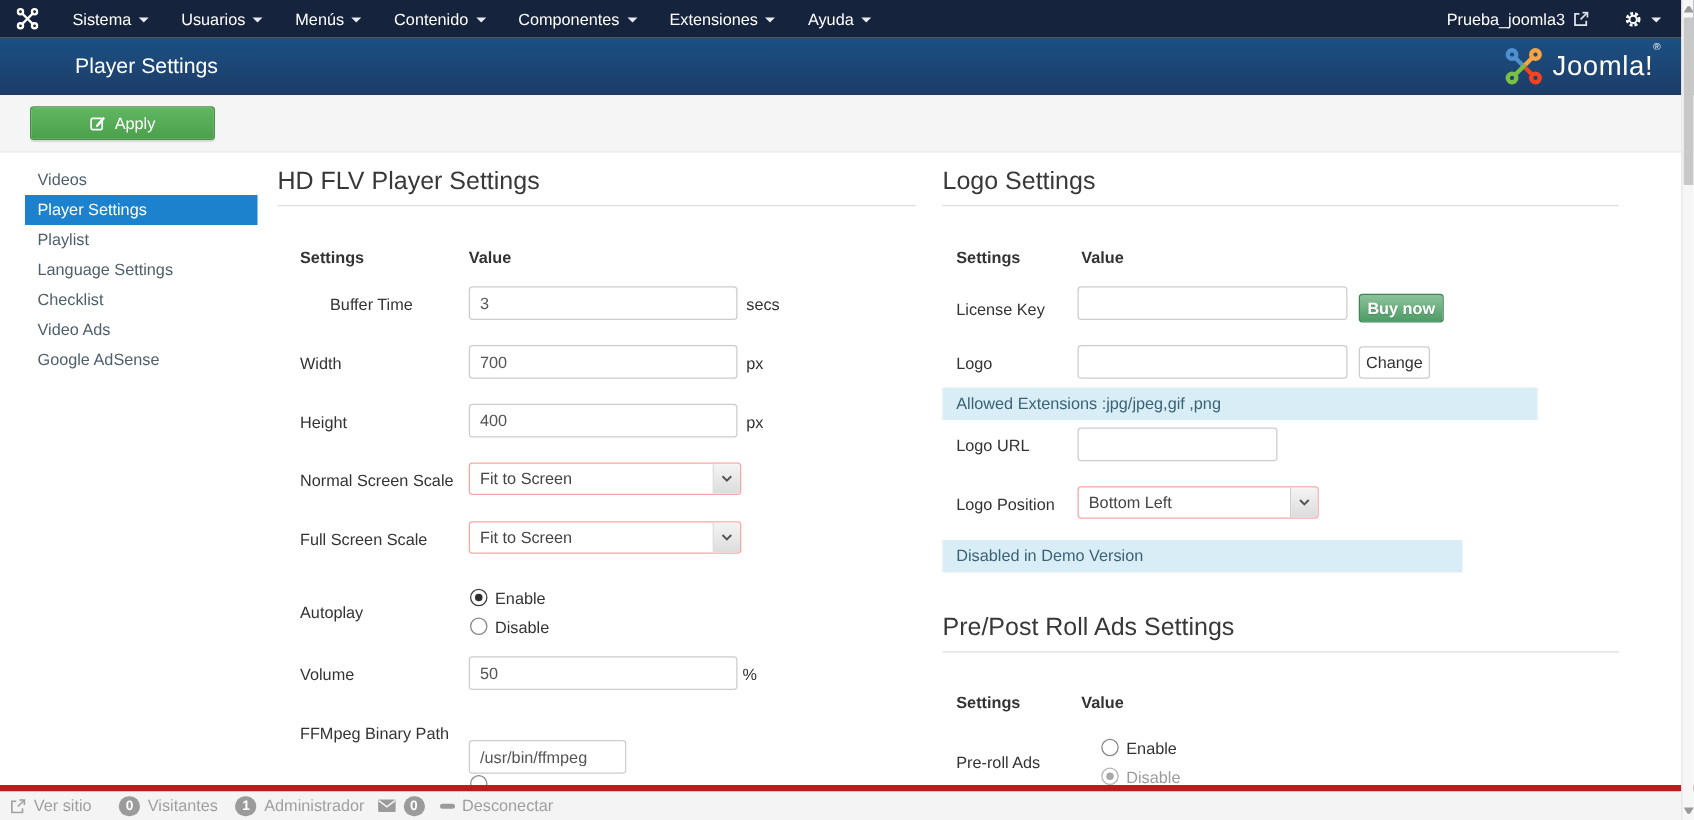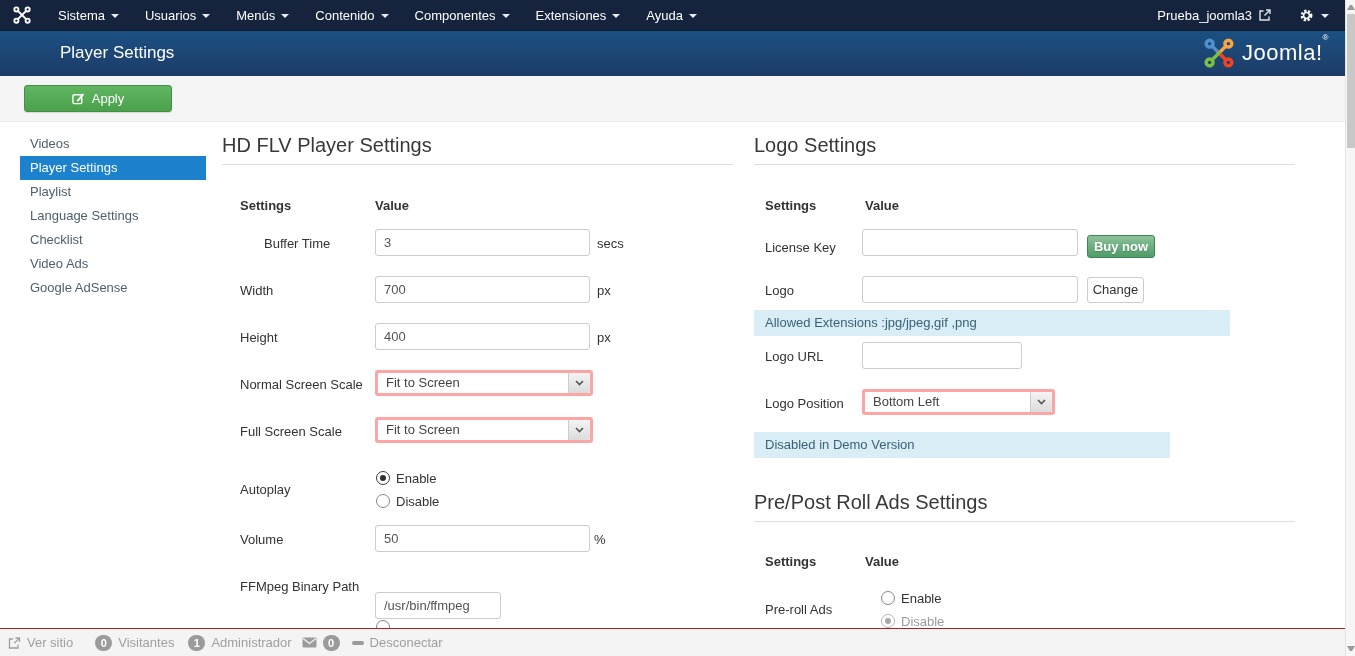--- a/index.html
+++ b/index.html
@@ -40,7 +40,7 @@
   .form-label { position:absolute; font-size:13px; color:#333; }
   .unit { position:absolute; font-size:13px; color:#333; }
   .txt-input { position:absolute; height:27px; border:1px solid #ccc; border-radius:3px; font-size:13px; color:#555; padding:0 8px; background:#fff; outline:none; font-family:inherit; }
-  .sel { position:absolute; height:26px; border:3px solid #fca5a5; border-radius:3px; background:#fff; display:flex; align-items:center; cursor:pointer; }
+  .sel { position:absolute; height:26px; border:1px solid #fca5a5; border-radius:3px; background:#fff; display:flex; align-items:center; cursor:pointer; }
   .sel-value { flex:1; font-size:13px; color:#444; padding-left:8px; line-height:24px; white-space:nowrap; overflow:hidden; }
   .sel-arrow { width:22px; height:100%; border-left:1px solid #ccc; background:linear-gradient(180deg,#f4f4f4 0%,#dcdcdc 100%); border-radius:0 2px 2px 0; display:flex; align-items:center; justify-content:center; }
   .radio { position:absolute; width:14px; height:14px; border:1px solid #878787; border-radius:50%; background:#fff; cursor:pointer; }

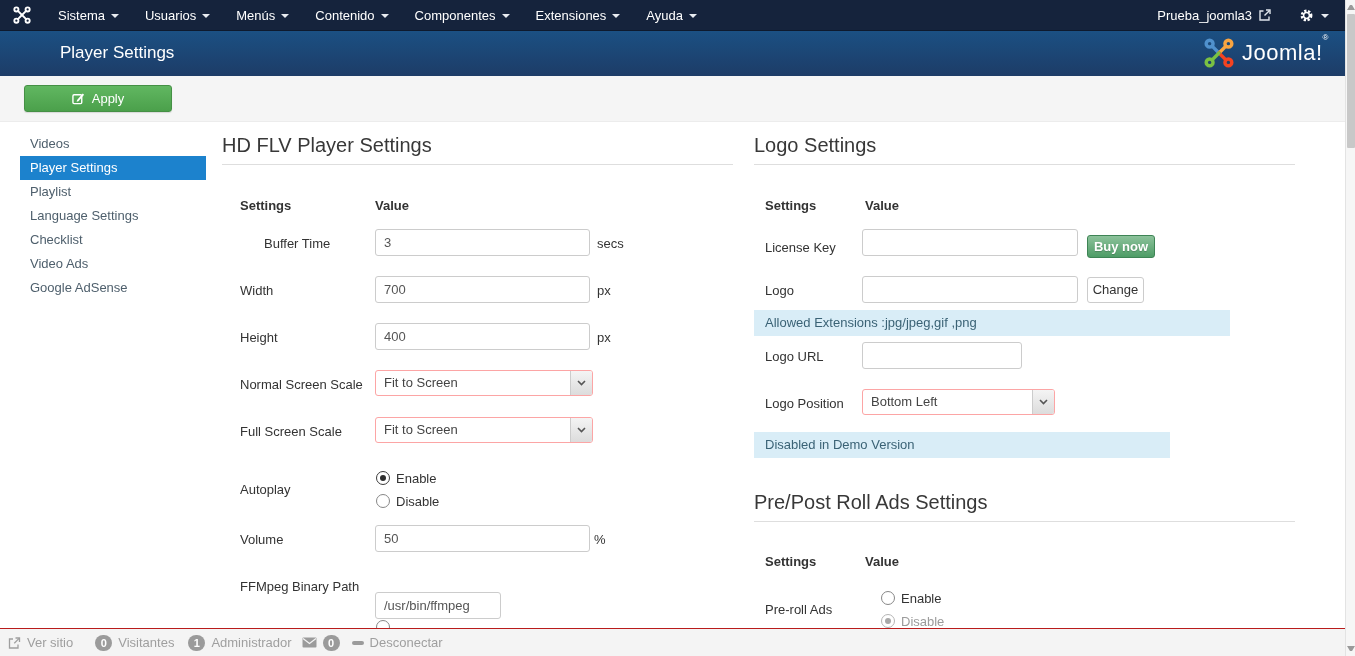--- a/index.html
+++ b/index.html
@@ -55,7 +55,7 @@
   .change-btn { position:absolute; width:57px; height:26px; background:#fff; border:1px solid #ccc; border-radius:3px; color:#333; font-size:13px; text-align:center; line-height:24px; cursor:pointer; }
 
   
-  .statusbar { position:absolute; left:0; top:628px; width:1355px; height:28px; background:#f4f4f4; border-top:1px solid #b91c1c; display:flex; align-items:center; color:#9f9f9f; font-size:13px; z-index:7; }
+  .statusbar { position:absolute; left:0; top:628px; width:1355px; height:28px; background:#f4f4f4; border-top:5px solid #b91c1c; display:flex; align-items:center; color:#9f9f9f; font-size:13px; z-index:7; }
   .statusbar .left { display:flex; align-items:center; gap:6px; padding-left:8px; }
   .badge { background:#9b9b9b; color:#fff; font-size:11px; font-weight:bold; min-width:17px; height:16px; border-radius:8px; text-align:center; line-height:16px; padding:0 4px; display:inline-block; }
   .credit { margin-left:auto; padding-right:22px; color:#9f9f9f; font-size:13px; }

